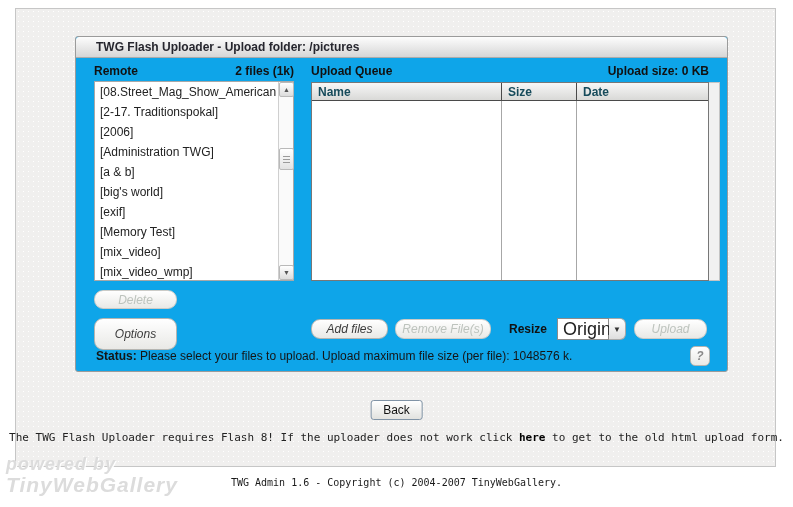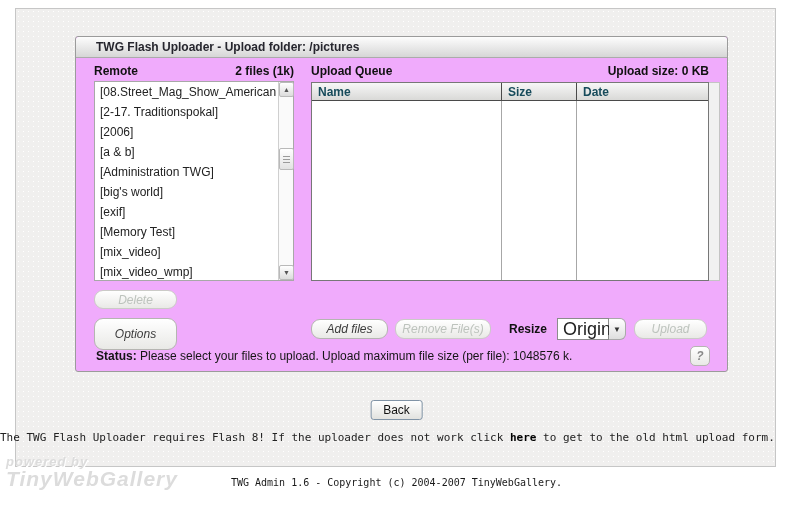--- a/index.html
+++ b/index.html
@@ -16,7 +16,7 @@
 
   
   .dialog { position:absolute; left:75px; top:36px; width:653px; height:336px;
-    background:#f0abfc; border:1px solid #9b9b9b; border-radius:3px; }
+    background:#0ea5e9; border:1px solid #9b9b9b; border-radius:3px; }
   .titlebar { position:absolute; left:0; top:0; width:100%; height:21px;
     background:linear-gradient(#fdfdfd,#d6d6d6); border-bottom:1px solid #ababab;
     border-radius:3px 3px 0 0;

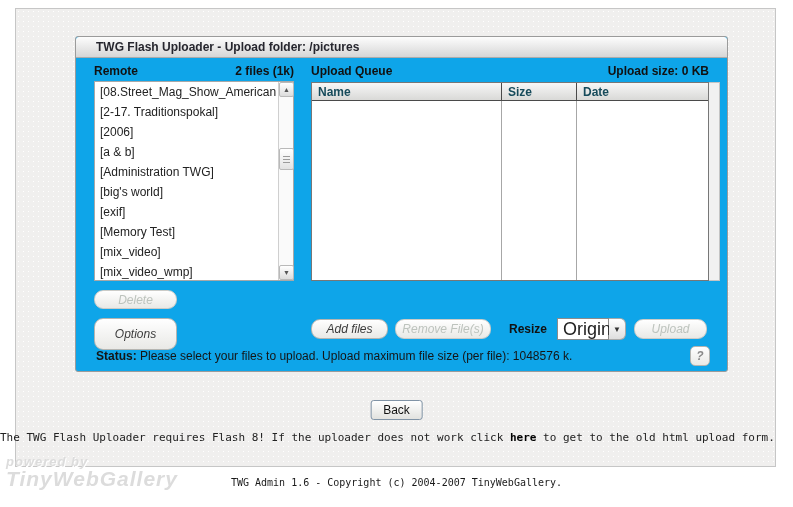--- a/index.html
+++ b/index.html
@@ -130,8 +130,8 @@
         <div class="listitem">[08.Street_Mag_Show_American</div>
         <div class="listitem">[2-17. Traditionspokal]</div>
         <div class="listitem">[2006]</div>
+        <div class="listitem">[Administration TWG]</div>
         <div class="listitem">[a &amp; b]</div>
-        <div class="listitem">[Administration TWG]</div>
         <div class="listitem">[big's world]</div>
         <div class="listitem">[exif]</div>
         <div class="listitem">[Memory Test]</div>

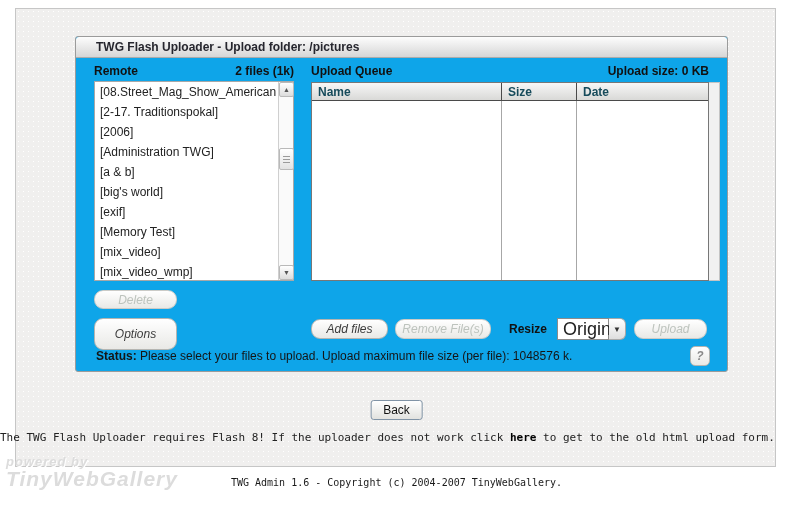--- a/index.html
+++ b/index.html
@@ -96,7 +96,7 @@
     height:20px; padding:0 12px; background:linear-gradient(#ffffff,#e2e2df);
     border:1px solid #8093a6; border-radius:3px; font-size:12px; color:#111;
     display:flex; align-items:center; }
-  .notice { position:absolute; left:0; top:431px; width:793px; 
+  .notice { position:absolute; left:0; top:431px; width:793px; text-align:center;
     font-family:"DejaVu Sans Mono", monospace; font-size:11px; color:#222; }
   .notice b { font-weight:bold; color:#000; }
   .watermark { position:absolute; left:6px; top:454px; font-style:italic;

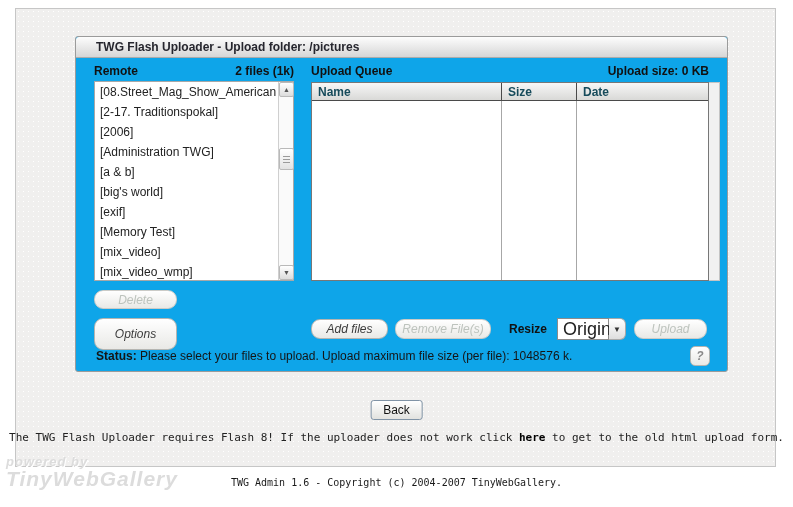--- a/index.html
+++ b/index.html
@@ -101,7 +101,7 @@
   .notice b { font-weight:bold; color:#000; }
   .watermark { position:absolute; left:6px; top:454px; font-style:italic;
     font-weight:bold; color:#dcdcdc; text-shadow:1px 1px 0 #ffffff; }
-  .wm1 { font-size:13px; letter-spacing:1px; }
+  .wm1 { font-size:18px; letter-spacing:1px; }
   .wm2 { font-size:21px; letter-spacing:1px; margin-top:-2px; }
   .copyright { position:absolute; left:0; top:477px; width:793px; text-align:center;
     font-family:"DejaVu Sans Mono", monospace; font-size:10px; color:#1a1a1a; }

